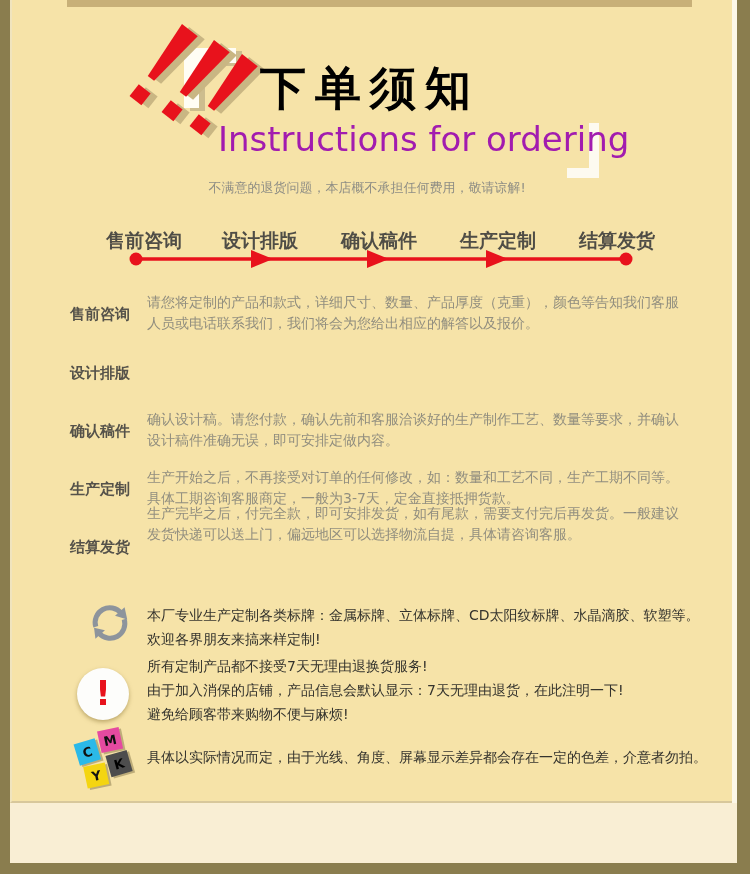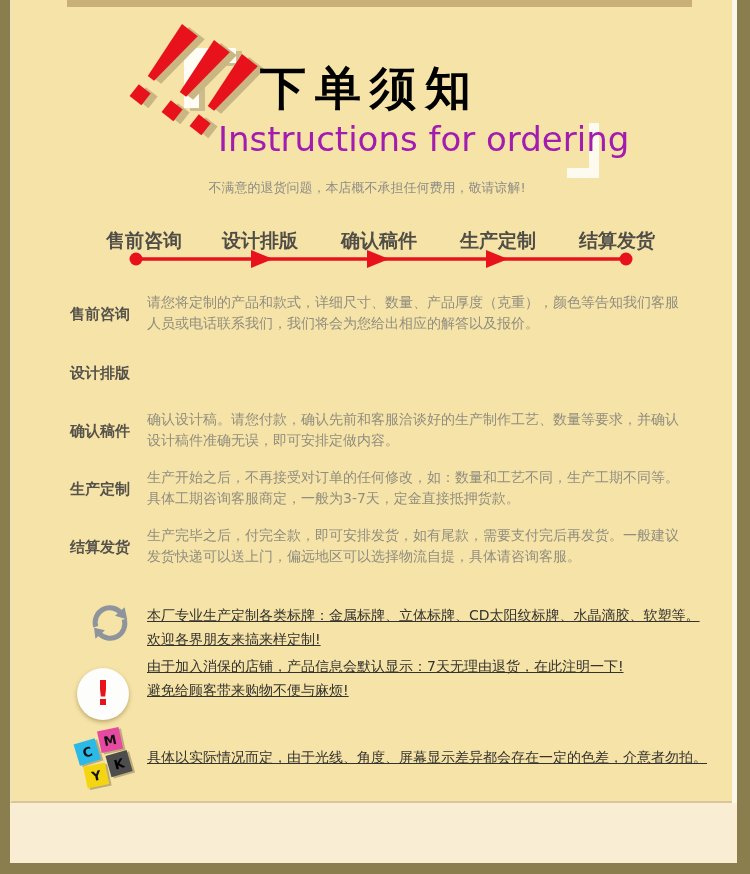--- a/index.html
+++ b/index.html
@@ -101,7 +101,7 @@
     <div class="sec-label" style="top:480px">生产定制</div>
     <div class="sec-text" style="top:467px">生产开始之后，不再接受对订单的任何修改，如：数量和工艺不同，生产工期不同等。具体工期咨询客服商定，一般为3-7天，定金直接抵押货款。</div>
     <div class="sec-label" style="top:538px">结算发货</div>
-    <div class="sec-text" style="top:525px">生产完毕之后，付完全款，即可安排发货，如有尾款，需要支付完后再发货。一般建议发货快递可以送上门，偏远地区可以选择物流自提，具体请咨询客服。</div>
+    <div class="sec-text" style="top:503px">生产完毕之后，付完全款，即可安排发货，如有尾款，需要支付完后再发货。一般建议发货快递可以送上门，偏远地区可以选择物流自提，具体请咨询客服。</div>
 
     <svg class="recycle" viewBox="0 0 48 48">
       <path d="M 8.5 28 A 16 16 0 0 1 36 13" fill="none" stroke="#8d949c" stroke-width="5.5"></path>

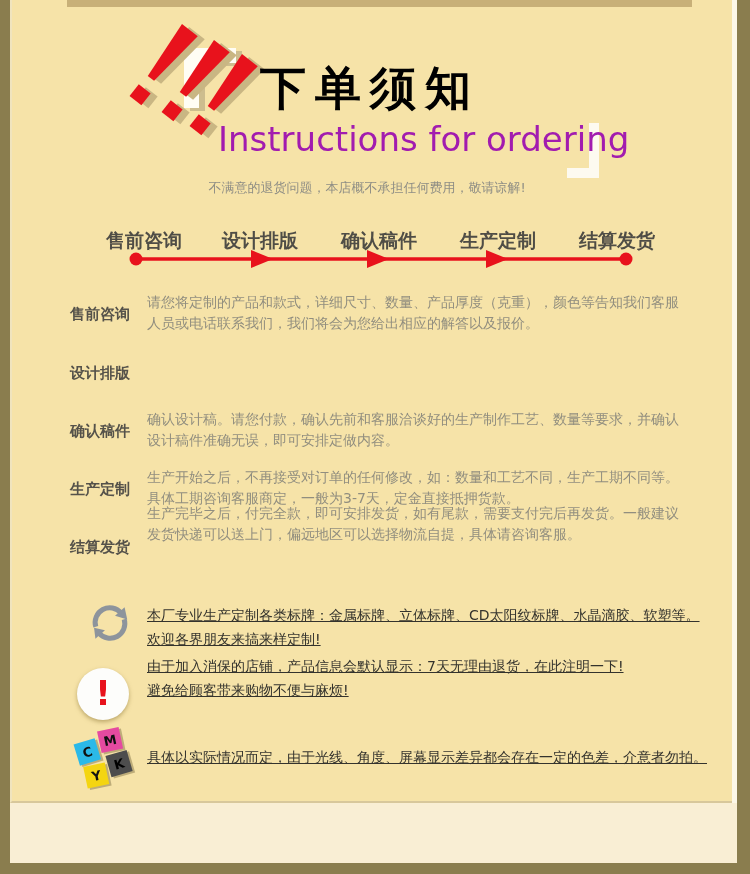--- a/index.html
+++ b/index.html
@@ -33,7 +33,7 @@
   .sec-text { position:absolute; left:135px; width:545px; font-size:14px; color:#918e7f; line-height:21px; }
 
   
-  .note-text { position:absolute; left:135px; width:568px; font-size:14px; color:#34332d; line-height:24px;text-decoration:underline; }
+  .note-text { position:absolute; left:135px; width:568px; font-size:14px; color:#34332d; line-height:24px; }
   .recycle { position:absolute; left:76px; top:600px; width:44px; height:46px; }
   .warn-circle { position:absolute; left:65px; top:668px; width:52px; height:52px; border-radius:50%;
                  background:#fdfdfb; box-shadow:0 2px 4px rgba(140,118,55,.55);

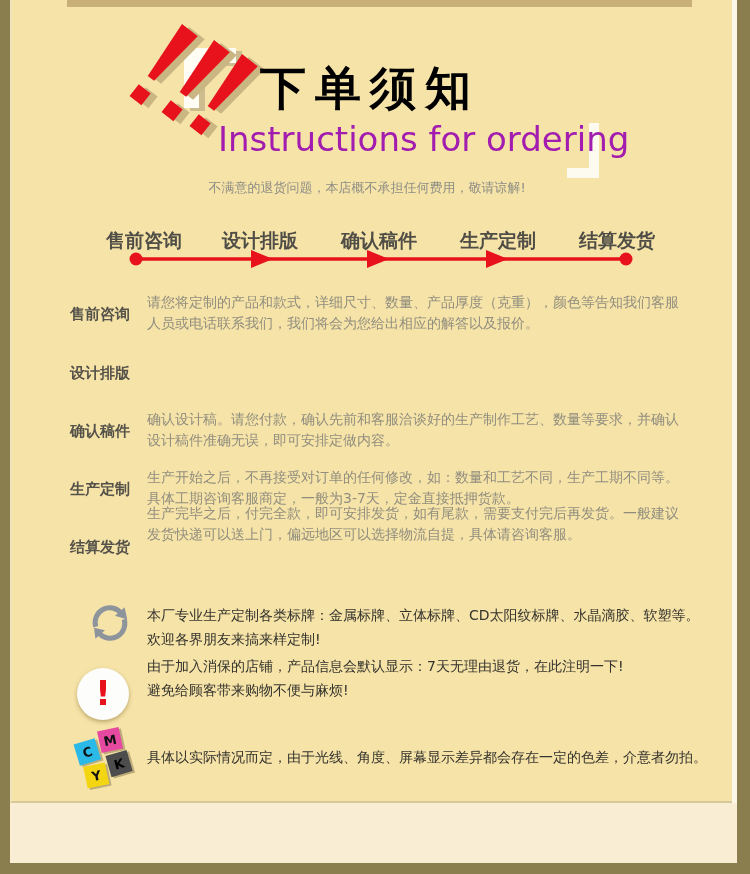--- a/index.html
+++ b/index.html
@@ -118,6 +118,7 @@
       <span class="warn-mark">!</span>
     </div>
     <div class="note-text" style="top:654px">
+      <div>所有定制产品都不接受7天无理由退换货服务!</div>
       <div>由于加入消保的店铺，产品信息会默认显示：7天无理由退货，在此注明一下!</div>
       <div>避免给顾客带来购物不便与麻烦!</div>
     </div>

